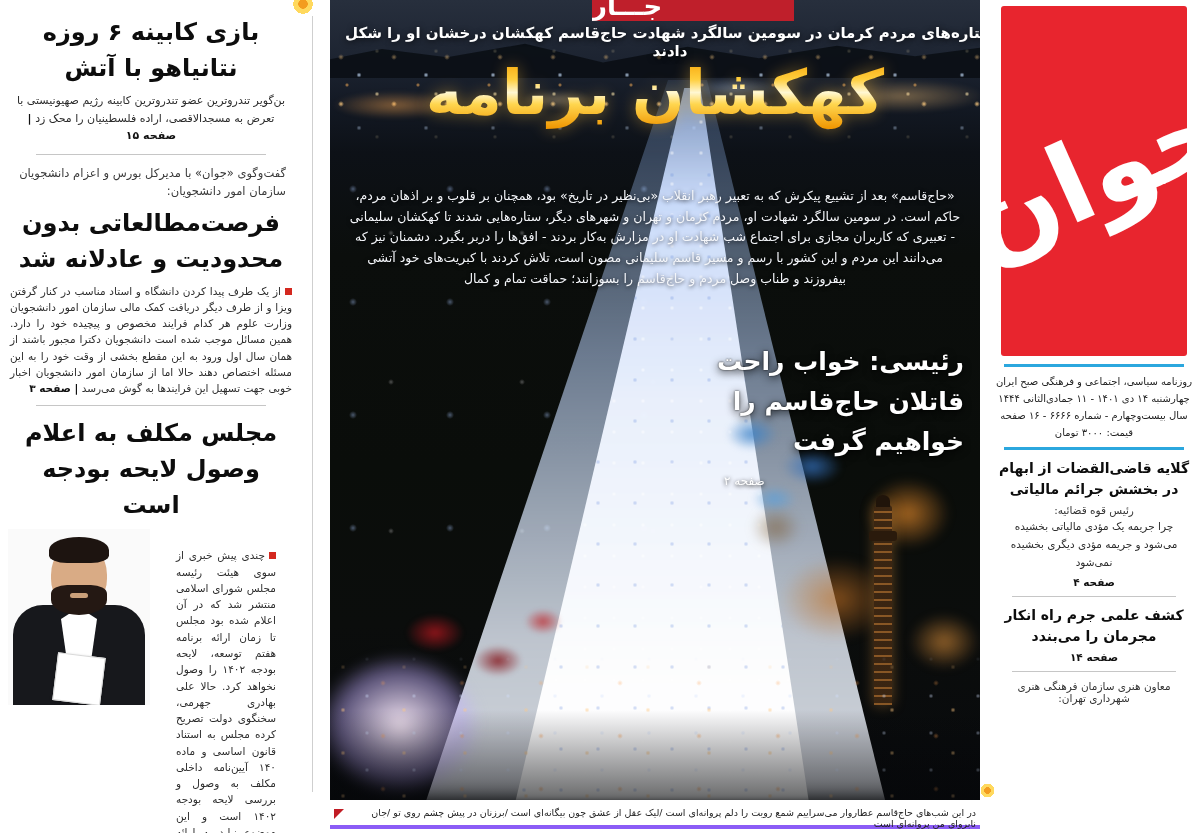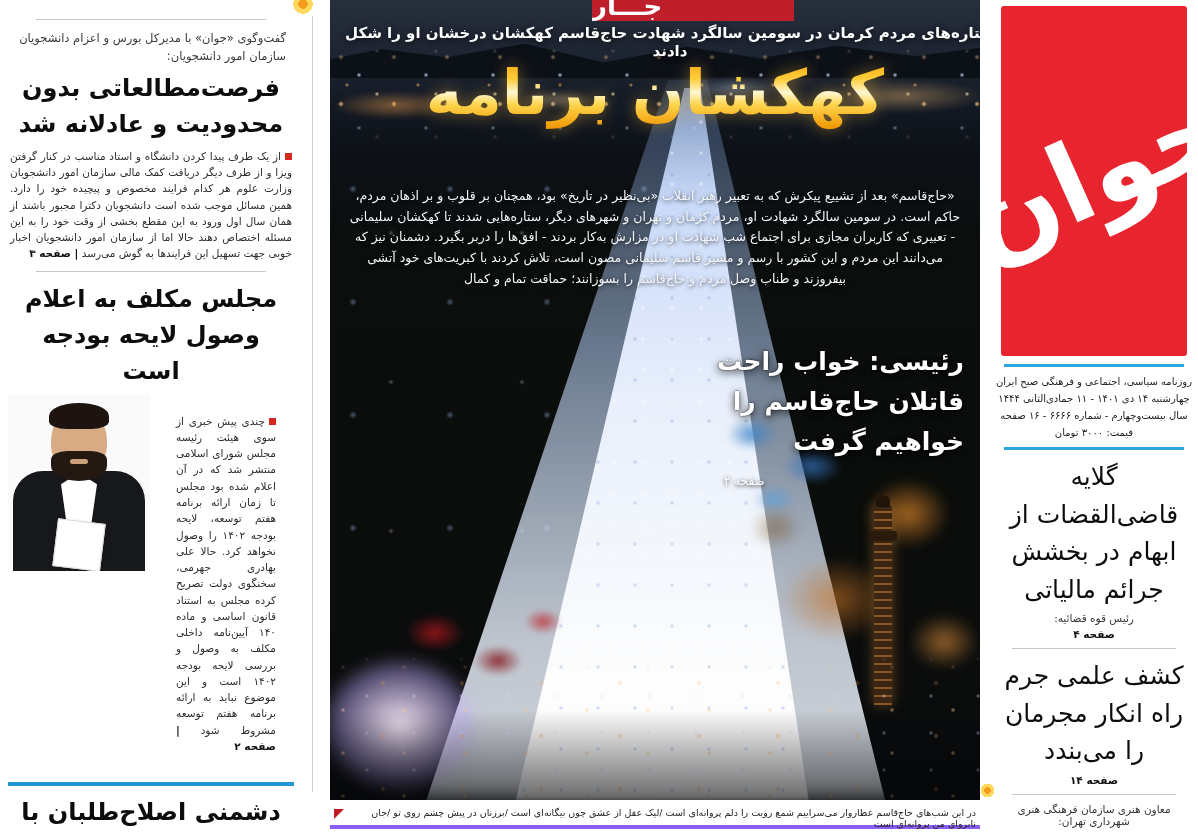--- a/index.html
+++ b/index.html
@@ -151,6 +151,10 @@
 <div class="page">
 
   <div class="left-col">
+    <div>
+      <h2>بازی کابینه ۶ روزه نتانیاهو با آتش</h2>
+      <p class="sub"><span>بن‌گویر تندروترین عضو تندروترین کابینه رژیم صهیونیستی با تعرض به مسجدالاقصی، اراده فلسطینیان را محک زد</span> <span class="pageref">| صفحه ۱۵</span></p>
+    </div>
     <div class="hdiv"></div>
     <div>
       <p class="kicker">گفت‌وگوی «جوان» با مدیرکل بورس و اعزام دانشجویان سازمان امور دانشجویان:</p>

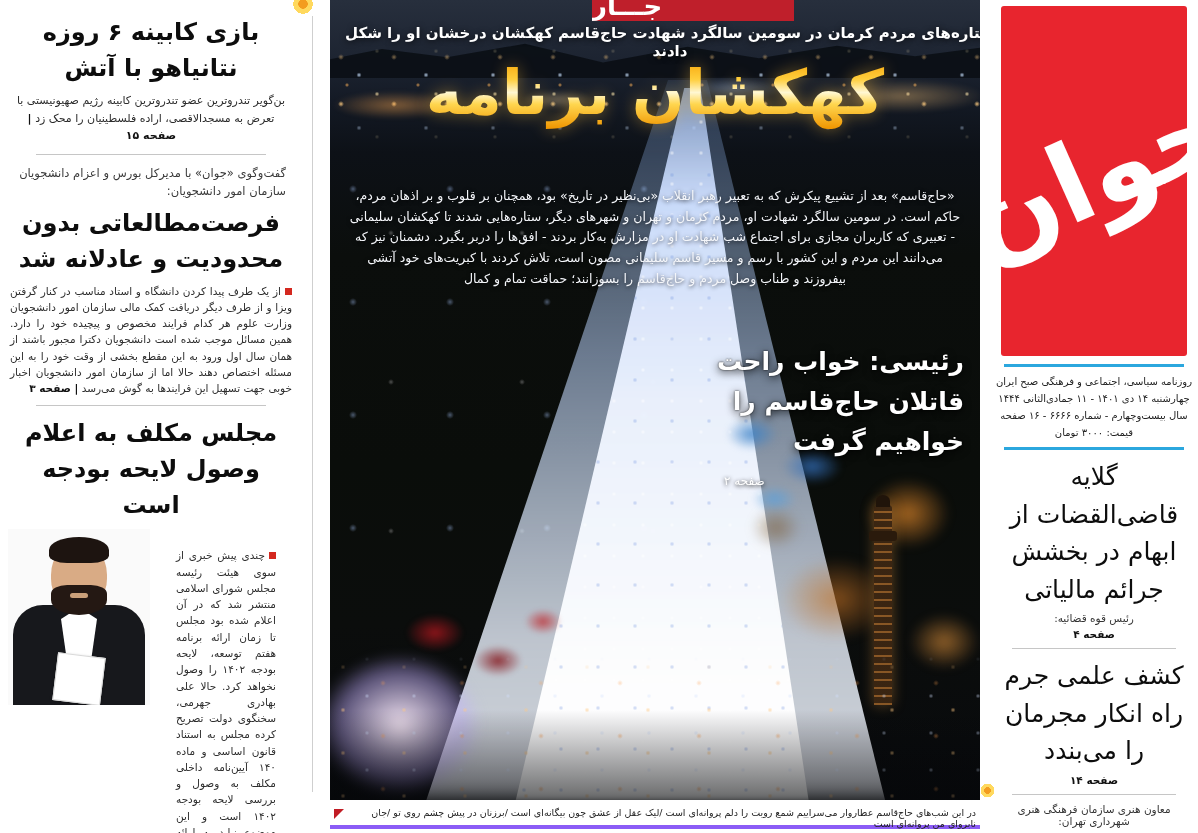--- a/index.html
+++ b/index.html
@@ -139,7 +139,7 @@
   .logo-word{color:#fff;font-size:108px;font-weight:bold;transform:rotate(-24deg) translate(4px,-6px);line-height:1;}
   .blueline{height:3px;background:#2ba7de;margin:5px 10px;}
   .pubinfo{margin:6px 0;font-size:10px;line-height:1.7;color:#222;}
-  .right-col h3{margin:8px 2px 4px;font-size:25px;line-height:1.5;font-weight:normal;color:#0d0d0d;}
+  .right-col h3{margin:8px 2px 4px;font-size:14px;line-height:1.5;font-weight:bold;color:#0d0d0d;}
   .r-kicker{margin:2px 4px;font-size:10.5px;color:#333;}
   .r-sub{margin:2px 4px;font-size:10.5px;line-height:1.7;color:#2d2d2d;}
   .r-page{margin:4px 4px 6px;font-size:10.5px;font-weight:bold;color:#111;}

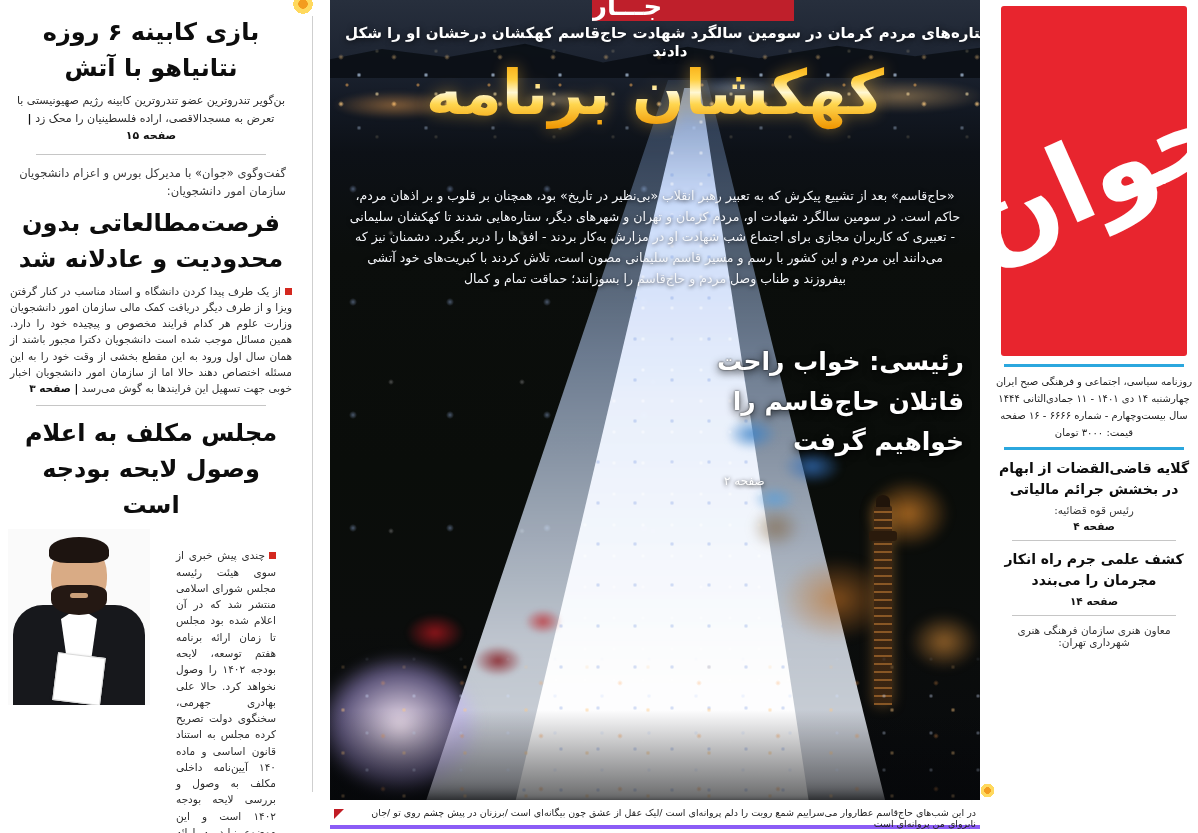--- a/index.html
+++ b/index.html
@@ -237,6 +237,7 @@
     <div>
       <h3>گلایه قاضی‌القضات از ابهام در بخشش جرائم مالیاتی</h3>
       <p class="r-kicker">رئیس قوه قضائیه:</p>
+      <p class="r-sub">چرا جریمه یک مؤدی مالیاتی بخشیده می‌شود و جریمه مؤدی دیگری بخشیده نمی‌شود</p>
       <p class="r-page">صفحه ۴</p>
     </div>
     <div class="hdiv"></div>

